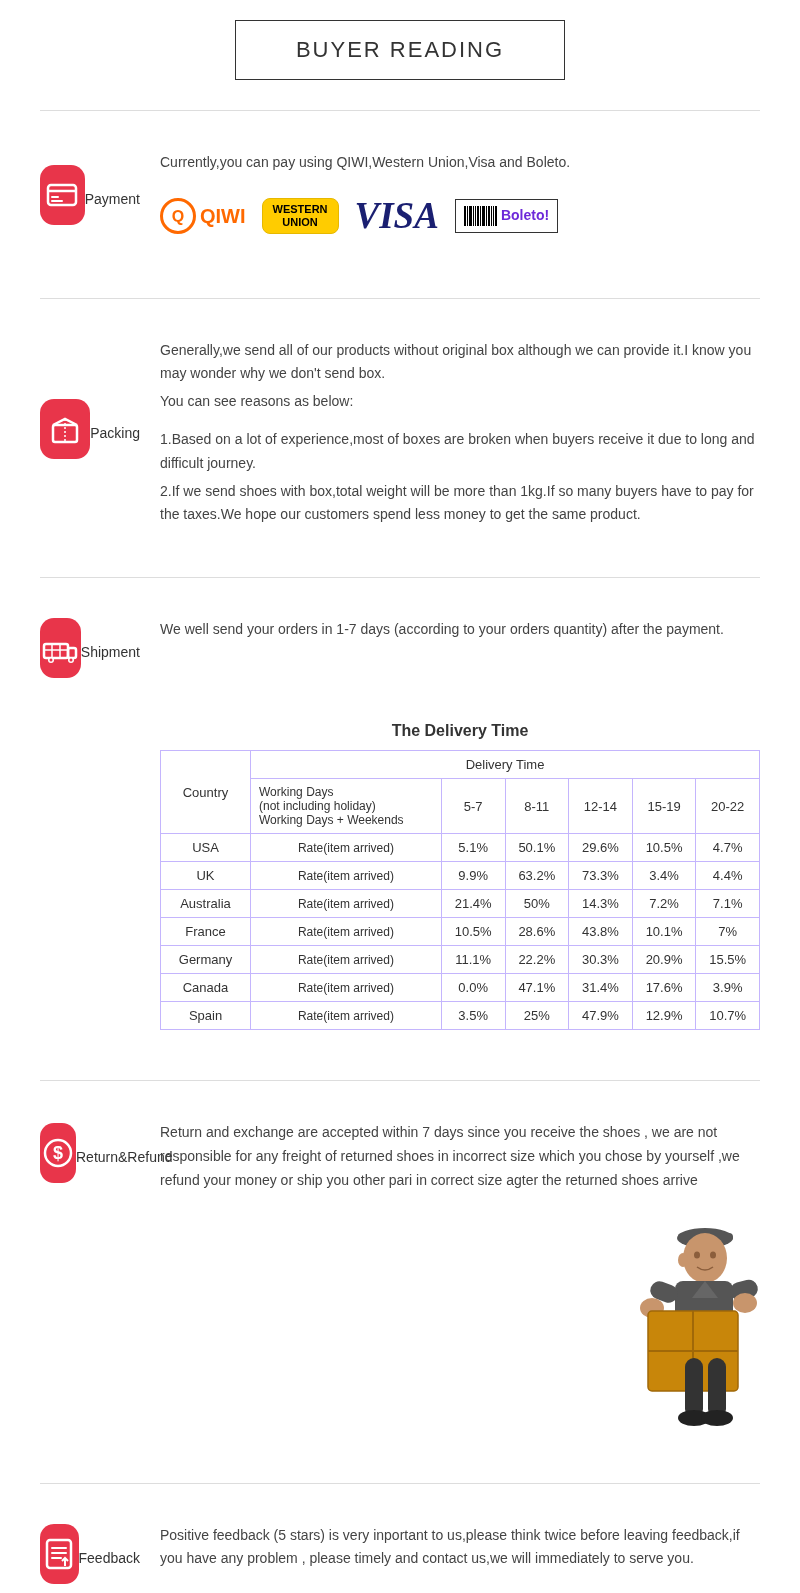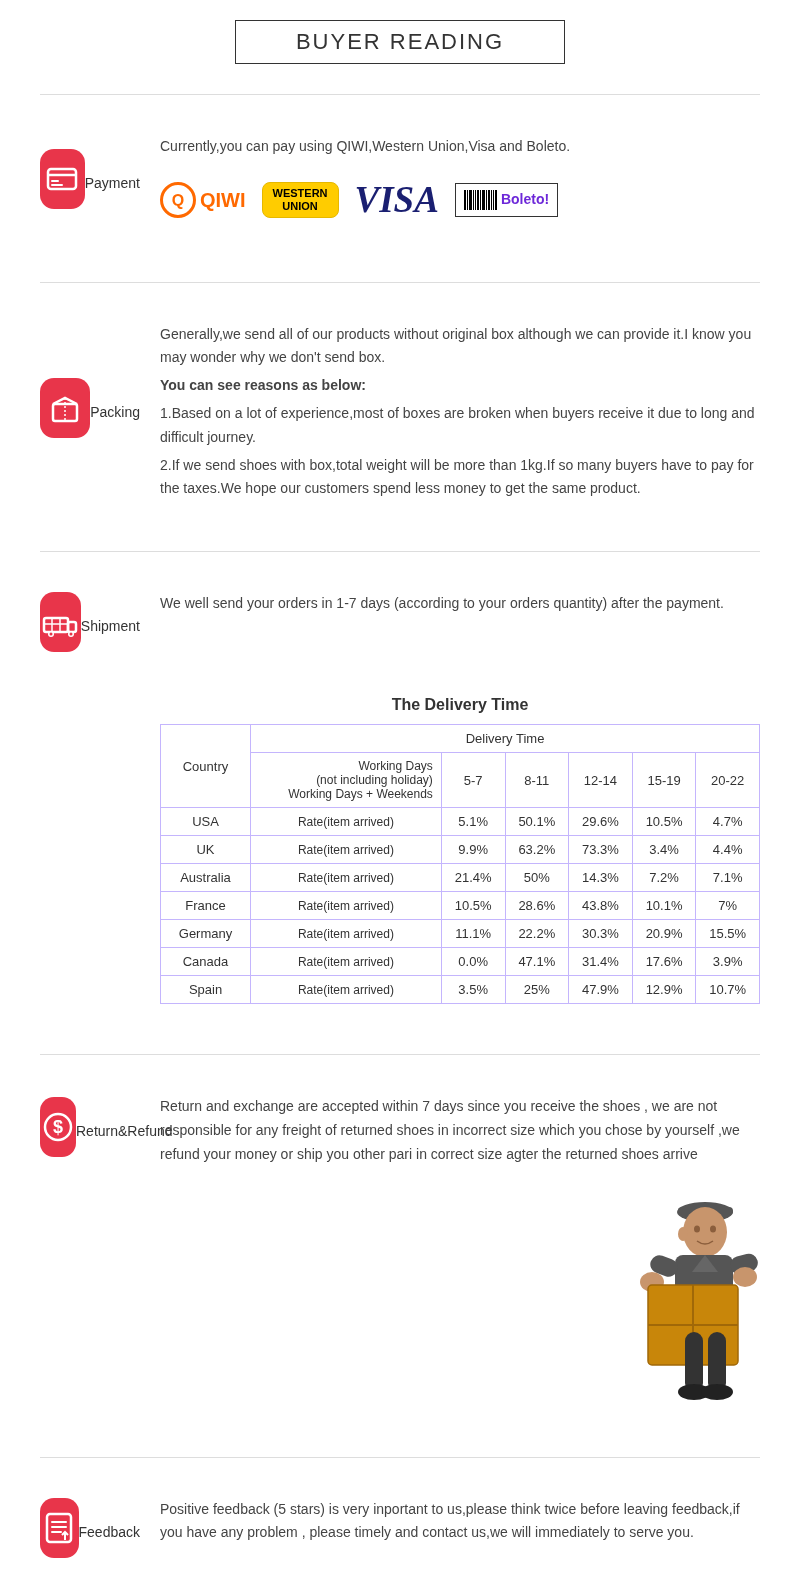--- a/index.html
+++ b/index.html
@@ -20,7 +20,7 @@
     .page-title-box {
       display: inline-block;
       border: 1px solid #333;
-      padding: 8px 60px;
+      padding: 16px 60px;
       font-size: 22px;
       font-weight: 400;
       letter-spacing: 2px;

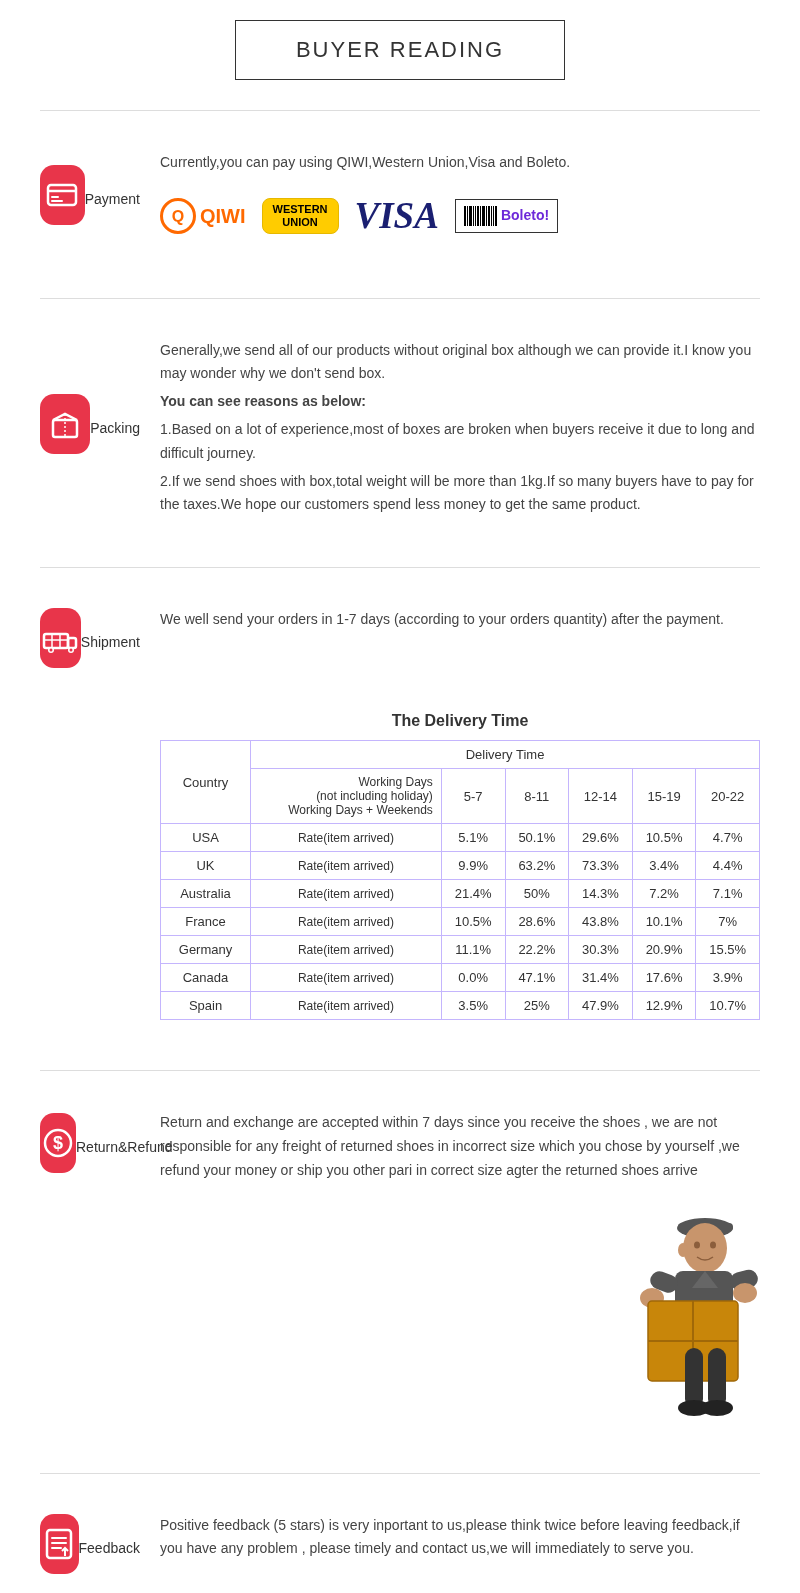--- a/index.html
+++ b/index.html
@@ -262,7 +262,7 @@
   </div>
   <div class="section-content">
     <p style="margin-bottom:4px;">Generally,we send all of our products without original box although we can provide it.I know you may wonder why we don't send box.</p>
-    <p style="margin-bottom:4px;font-weight:bold;">You can see reasons as below:</p>
+    <p style="margin-bottom:14px;">You can see reasons as below:</p>
     <p style="margin-bottom:4px;">1.Based on a lot of experience,most of boxes are broken when buyers receive it due to long and difficult journey.</p>
     <p>2.If we send shoes with box,total weight will be more than 1kg.If so many buyers have to pay for the taxes.We hope our customers spend less money to get the same product.</p>
   </div>

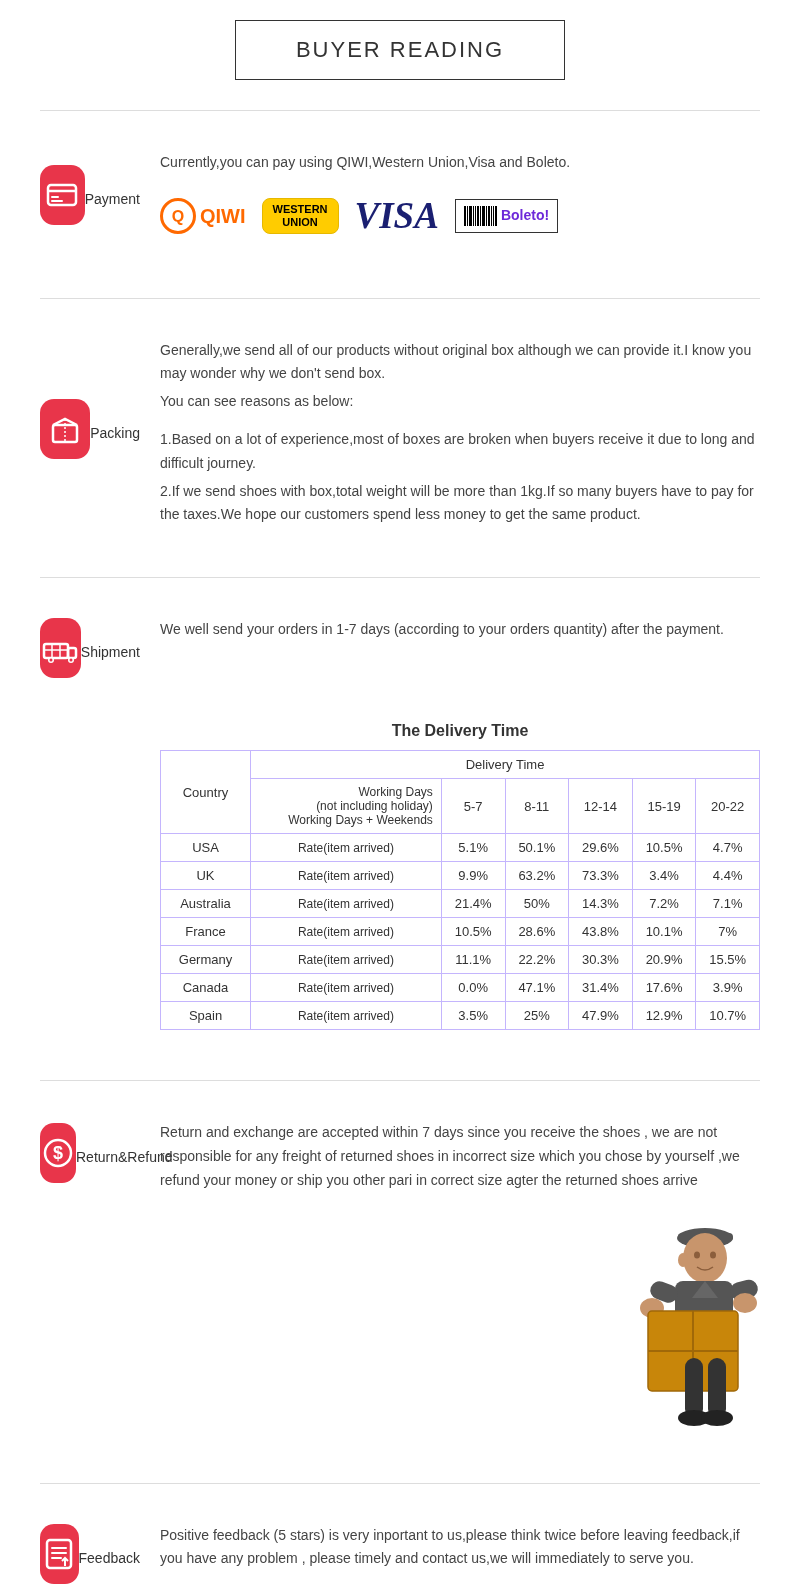--- a/index.html
+++ b/index.html
@@ -303,7 +303,7 @@
           <td colspan="6">Delivery Time</td>
         </tr>
         <tr>
-          <td style="text-align:right;font-size:12px;">Working Days<br>(not including holiday)<br>Working Days + Weekends</td>
+          <td style="text-align:left;font-size:12px;">Working Days<br>(not including holiday)<br>Working Days + Weekends</td>
           <td>5-7</td>
           <td>8-11</td>
           <td>12-14</td>

